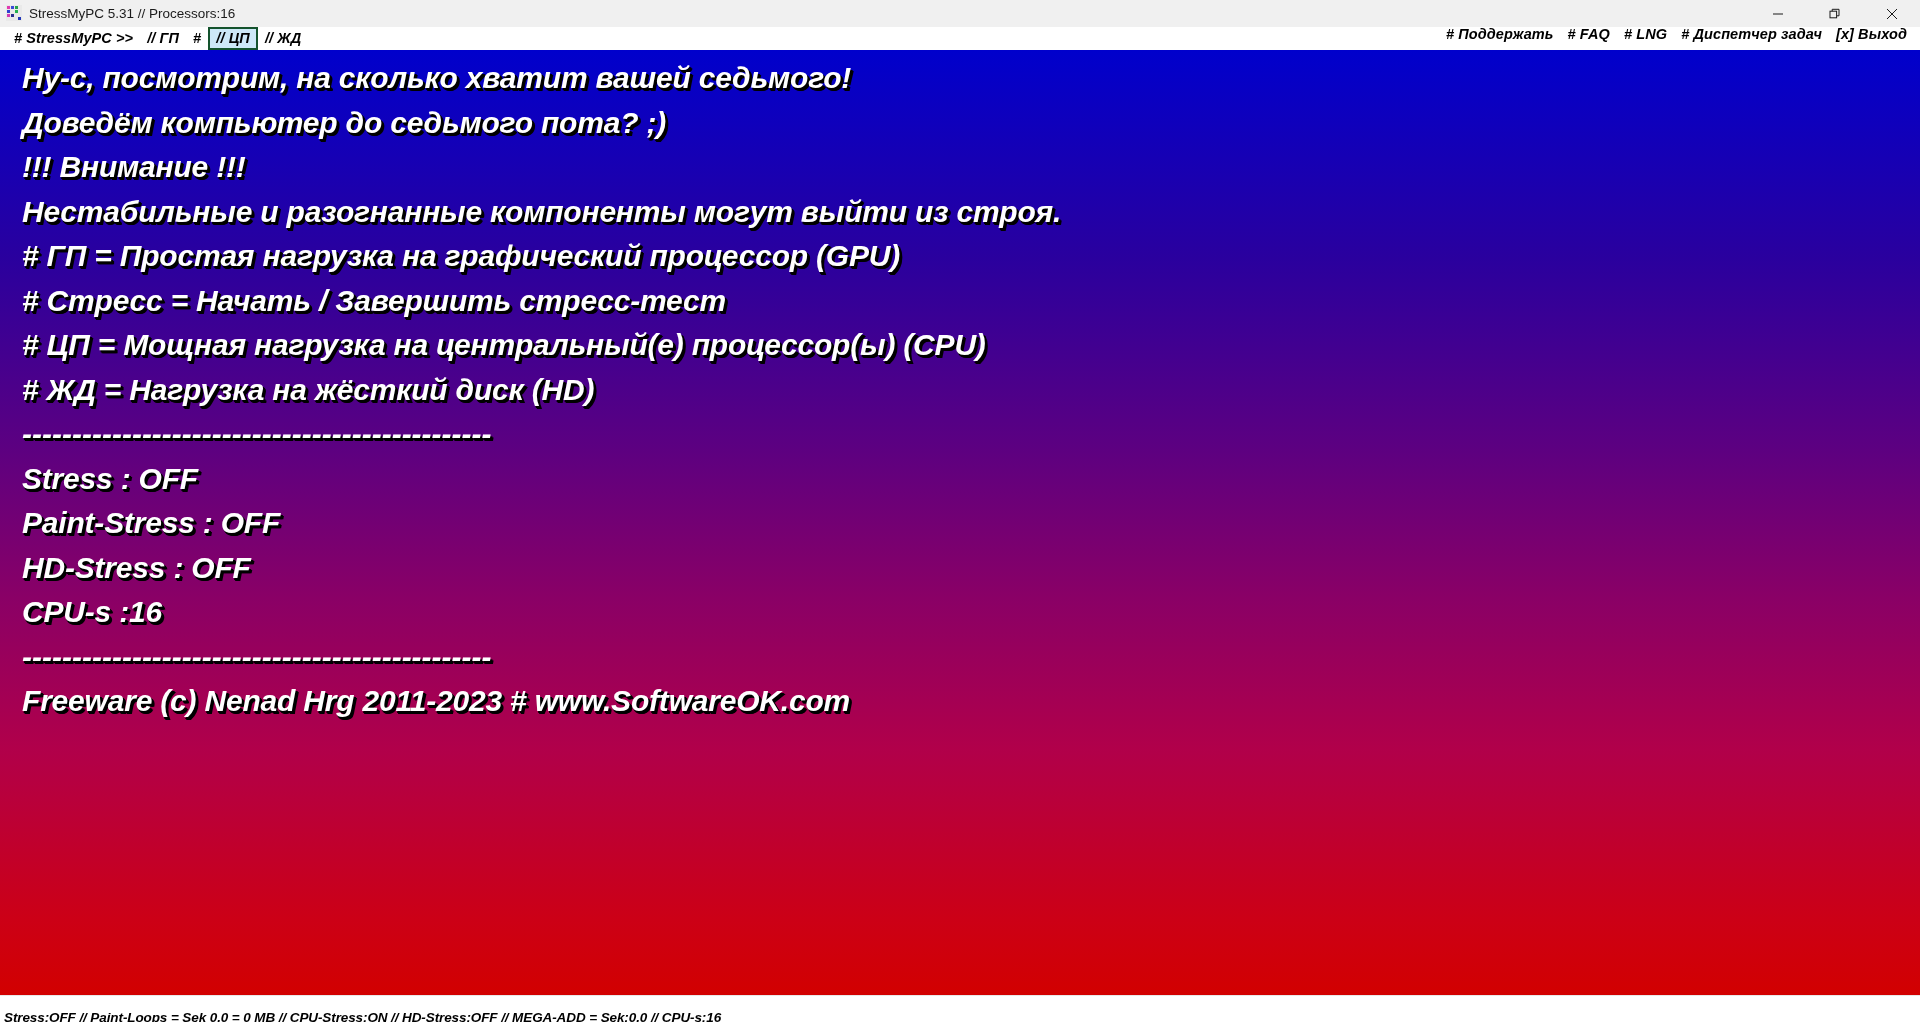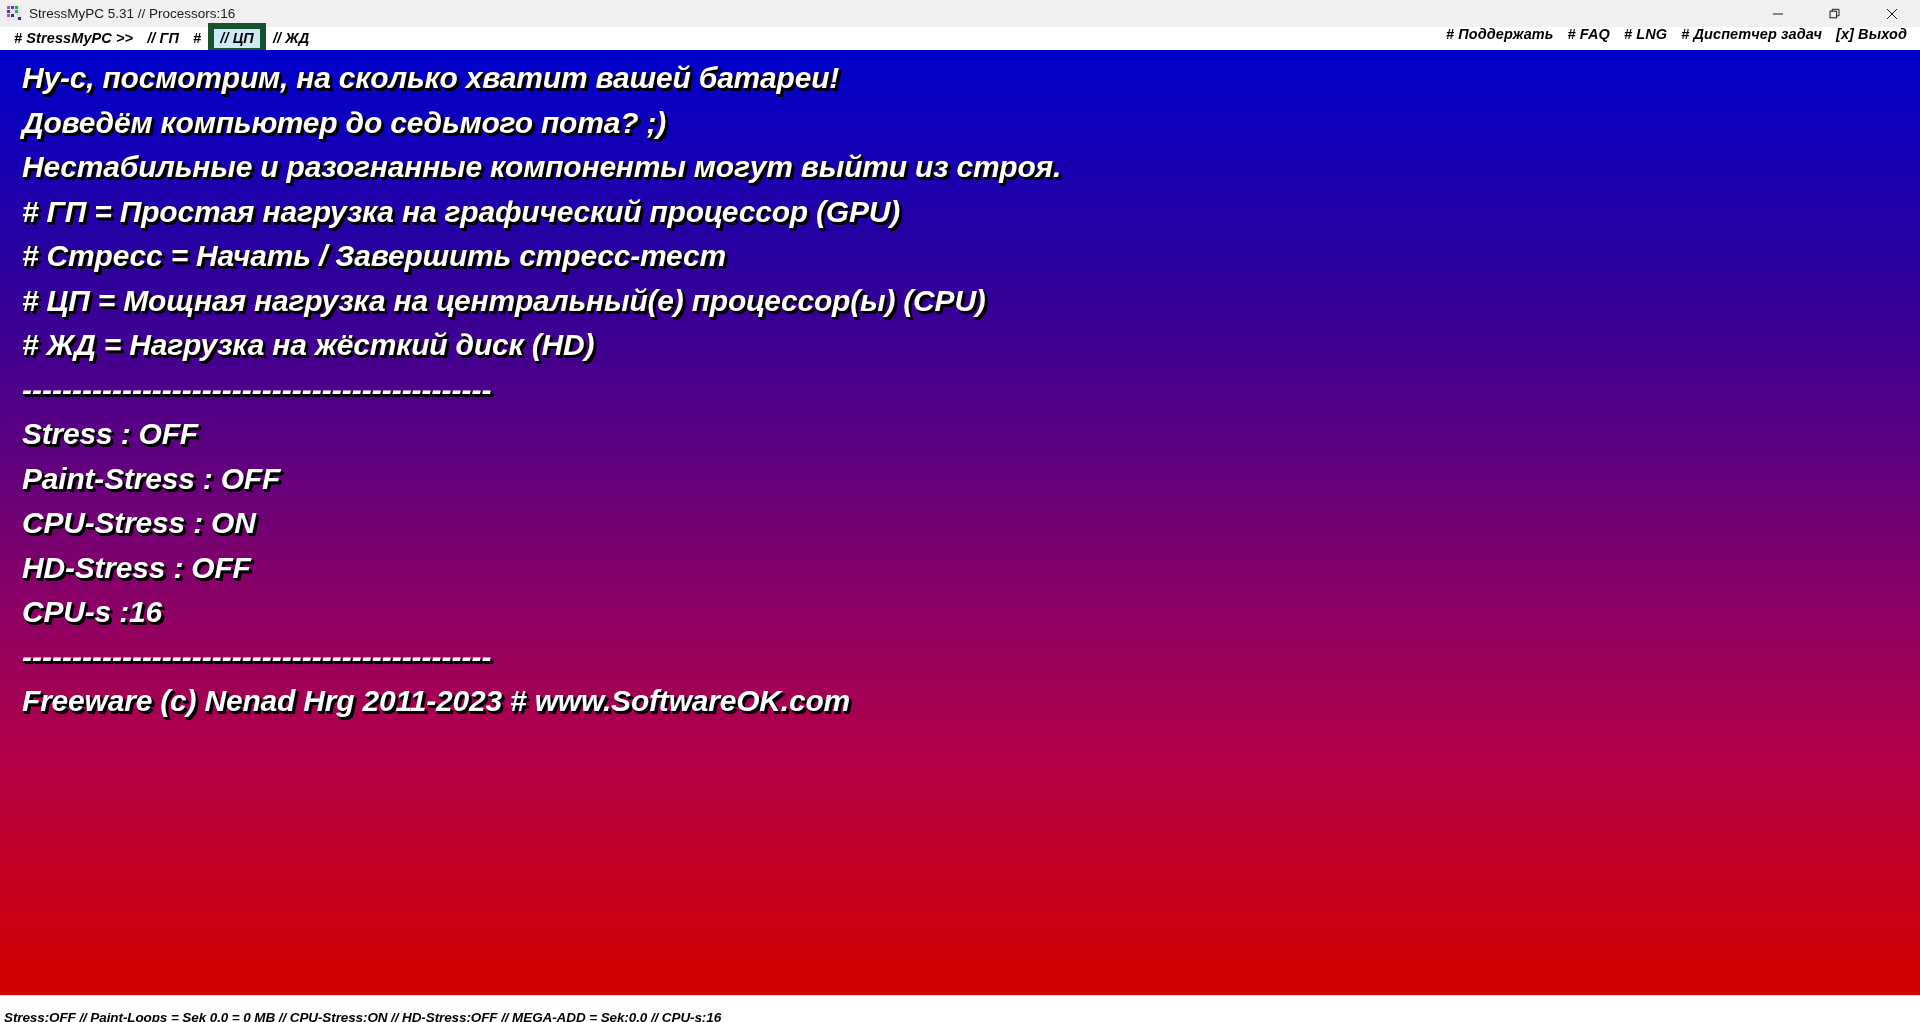--- a/index.html
+++ b/index.html
@@ -89,7 +89,7 @@
   }
   .menu-item.selected {
     background: #cde8f7;
-    border: 6px solid #14532d;
+    border: 2px solid #14532d;
     padding: 0px 6px 1px 6px;
   }
 

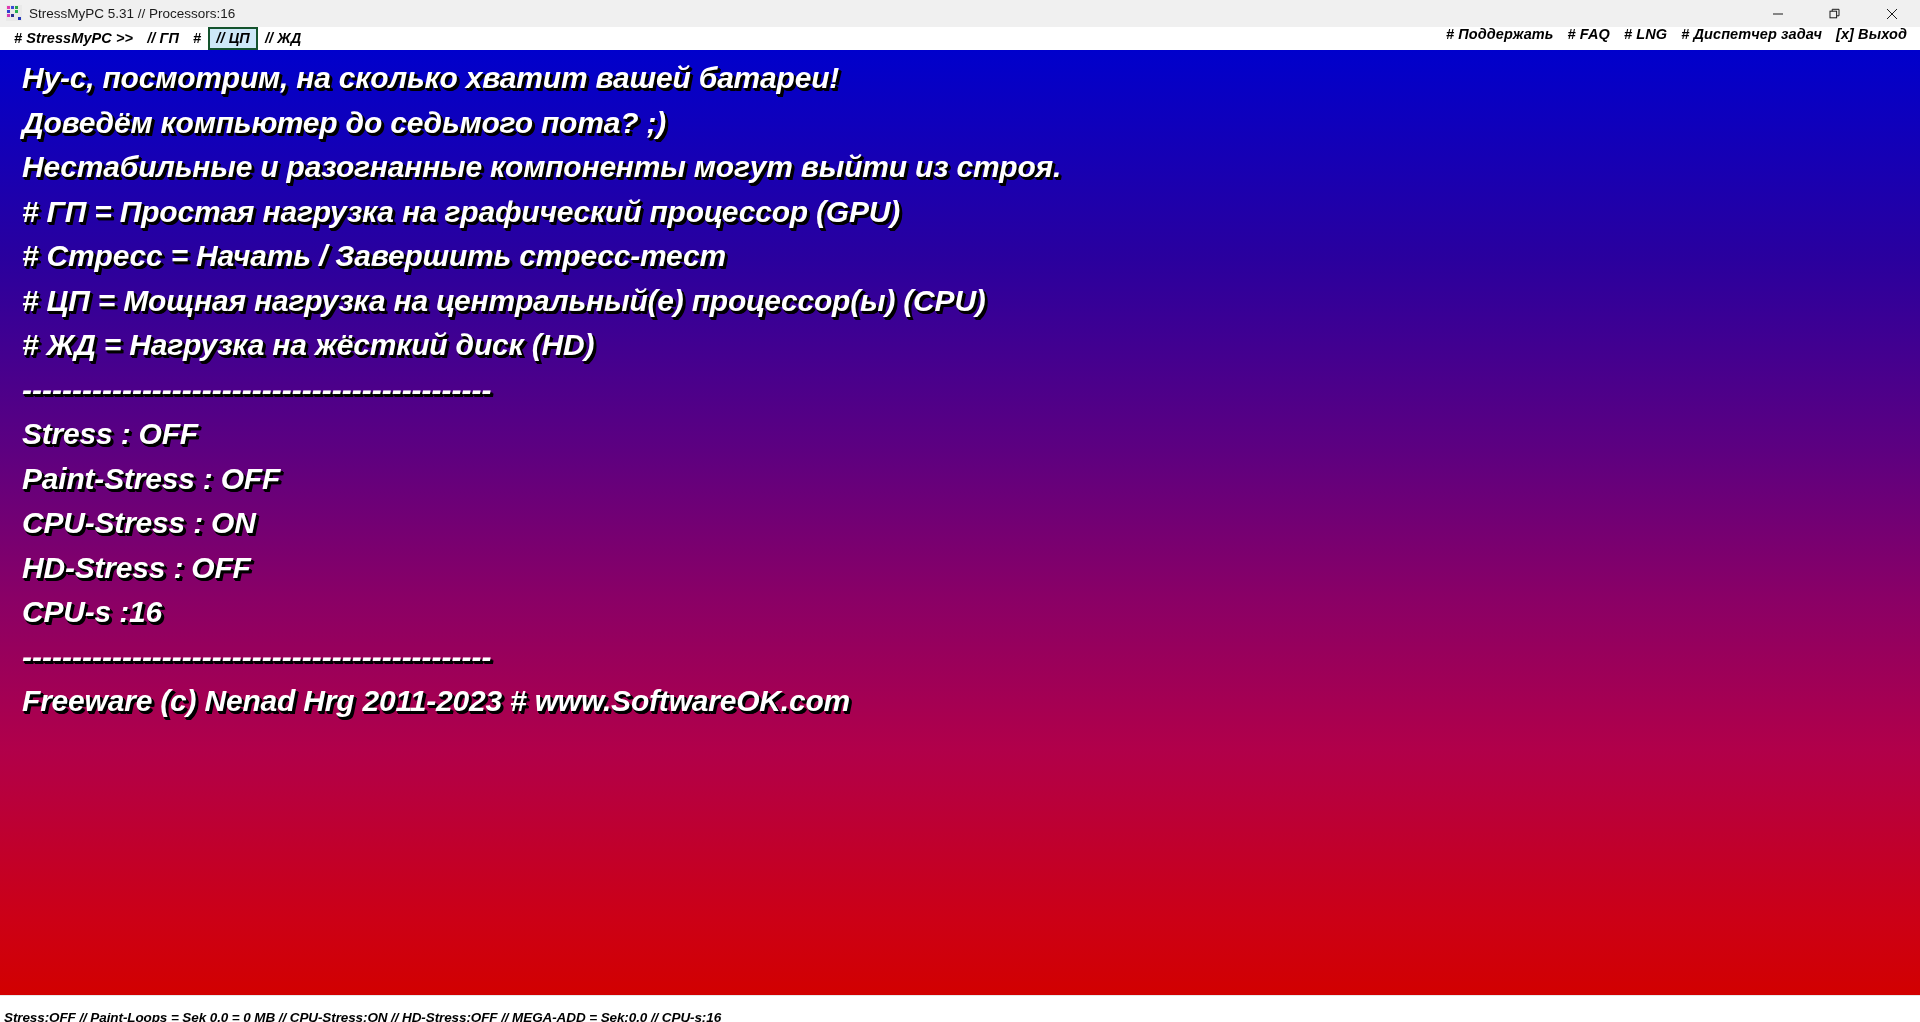--- a/index.html
+++ b/index.html
@@ -205,7 +205,7 @@
 
 <div class="stage">
   <div class="text-block">
-    <div class="line">Ну-с, посмотрим, на сколько хватит вашей батареи!</div>
+    <div class="line">Ну-с, посмотрим, на сколько хватит вашей седьмого!</div>
     <div class="line">Доведём компьютер до седьмого пота? ;)</div>
     <div class="line blank"></div>
     <div class="line">Нестабильные и разогнанные компоненты могут выйти из строя.</div>

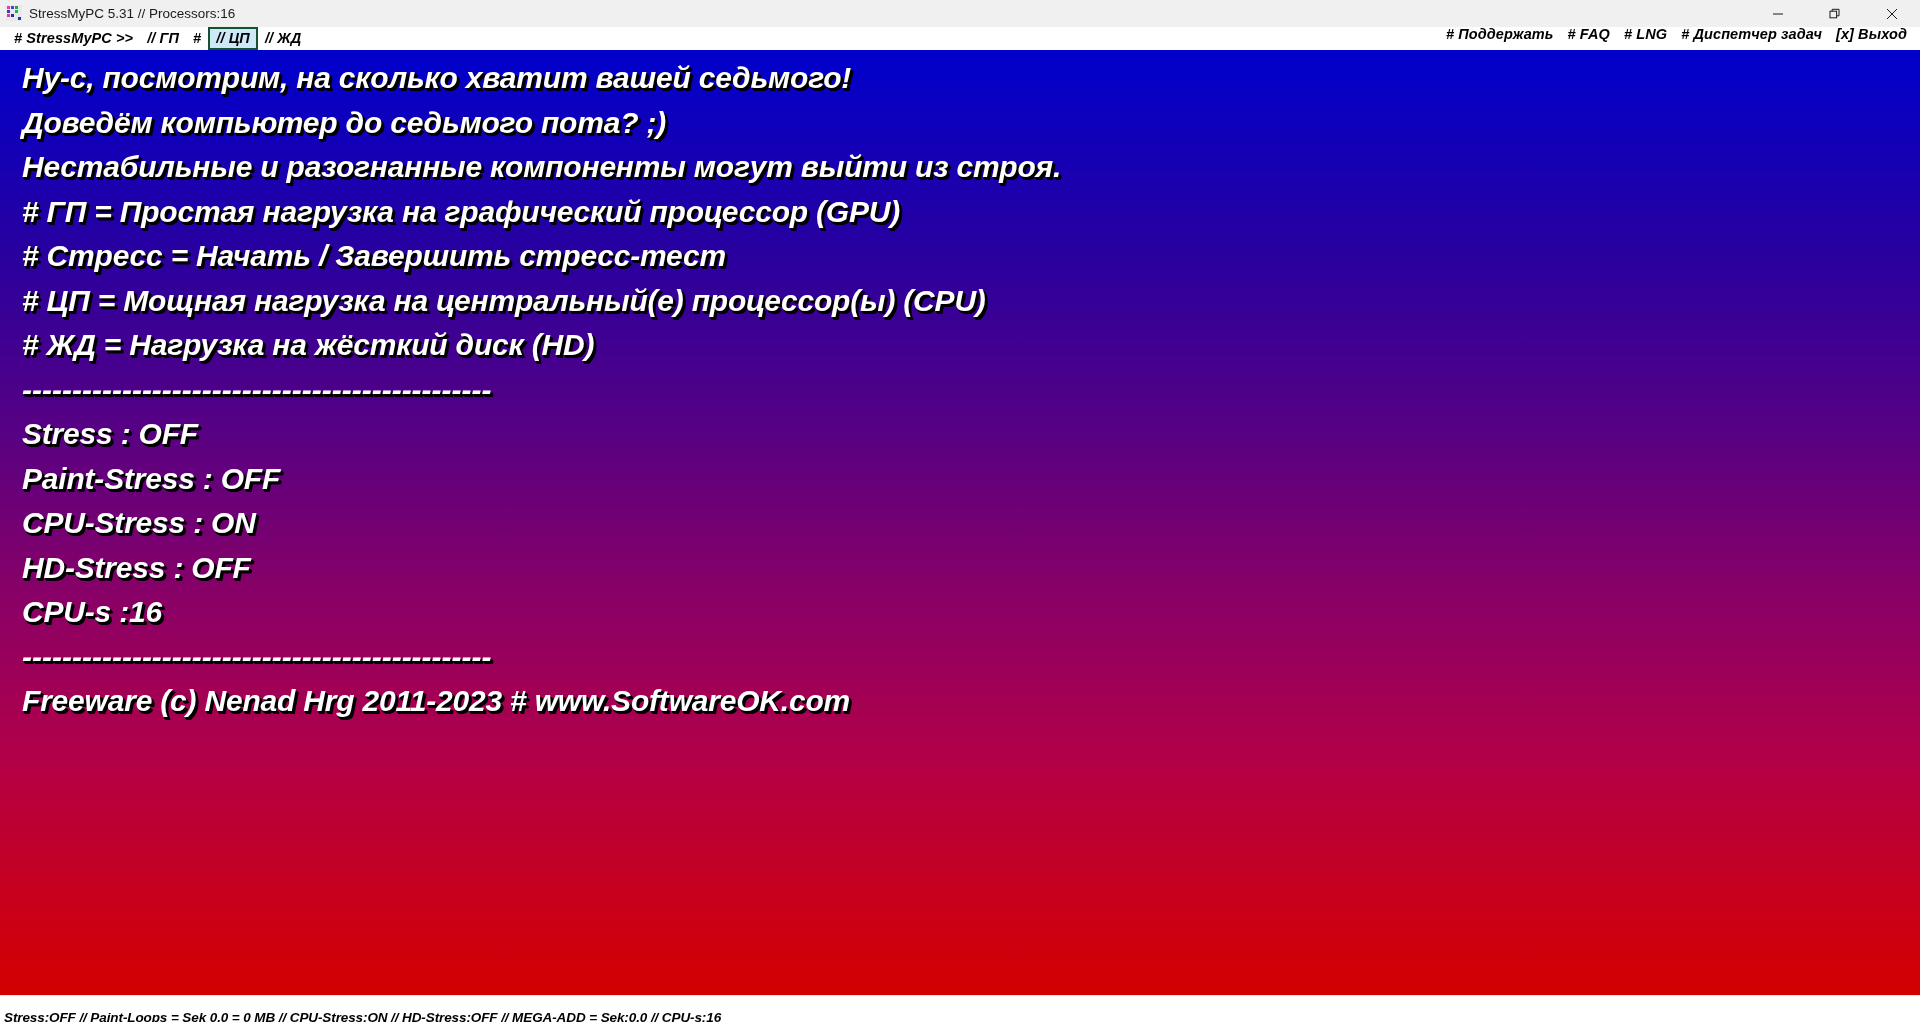--- a/index.html
+++ b/index.html
@@ -208,6 +208,7 @@
     <div class="line">Ну-с, посмотрим, на сколько хватит вашей седьмого!</div>
     <div class="line">Доведём компьютер до седьмого пота? ;)</div>
     <div class="line blank"></div>
+    <div class="line">!!! Внимание !!!</div>
     <div class="line">Нестабильные и разогнанные компоненты могут выйти из строя.</div>
     <div class="line blank"></div>
     <div class="line"># ГП = Простая нагрузка на графический процессор (GPU)</div>

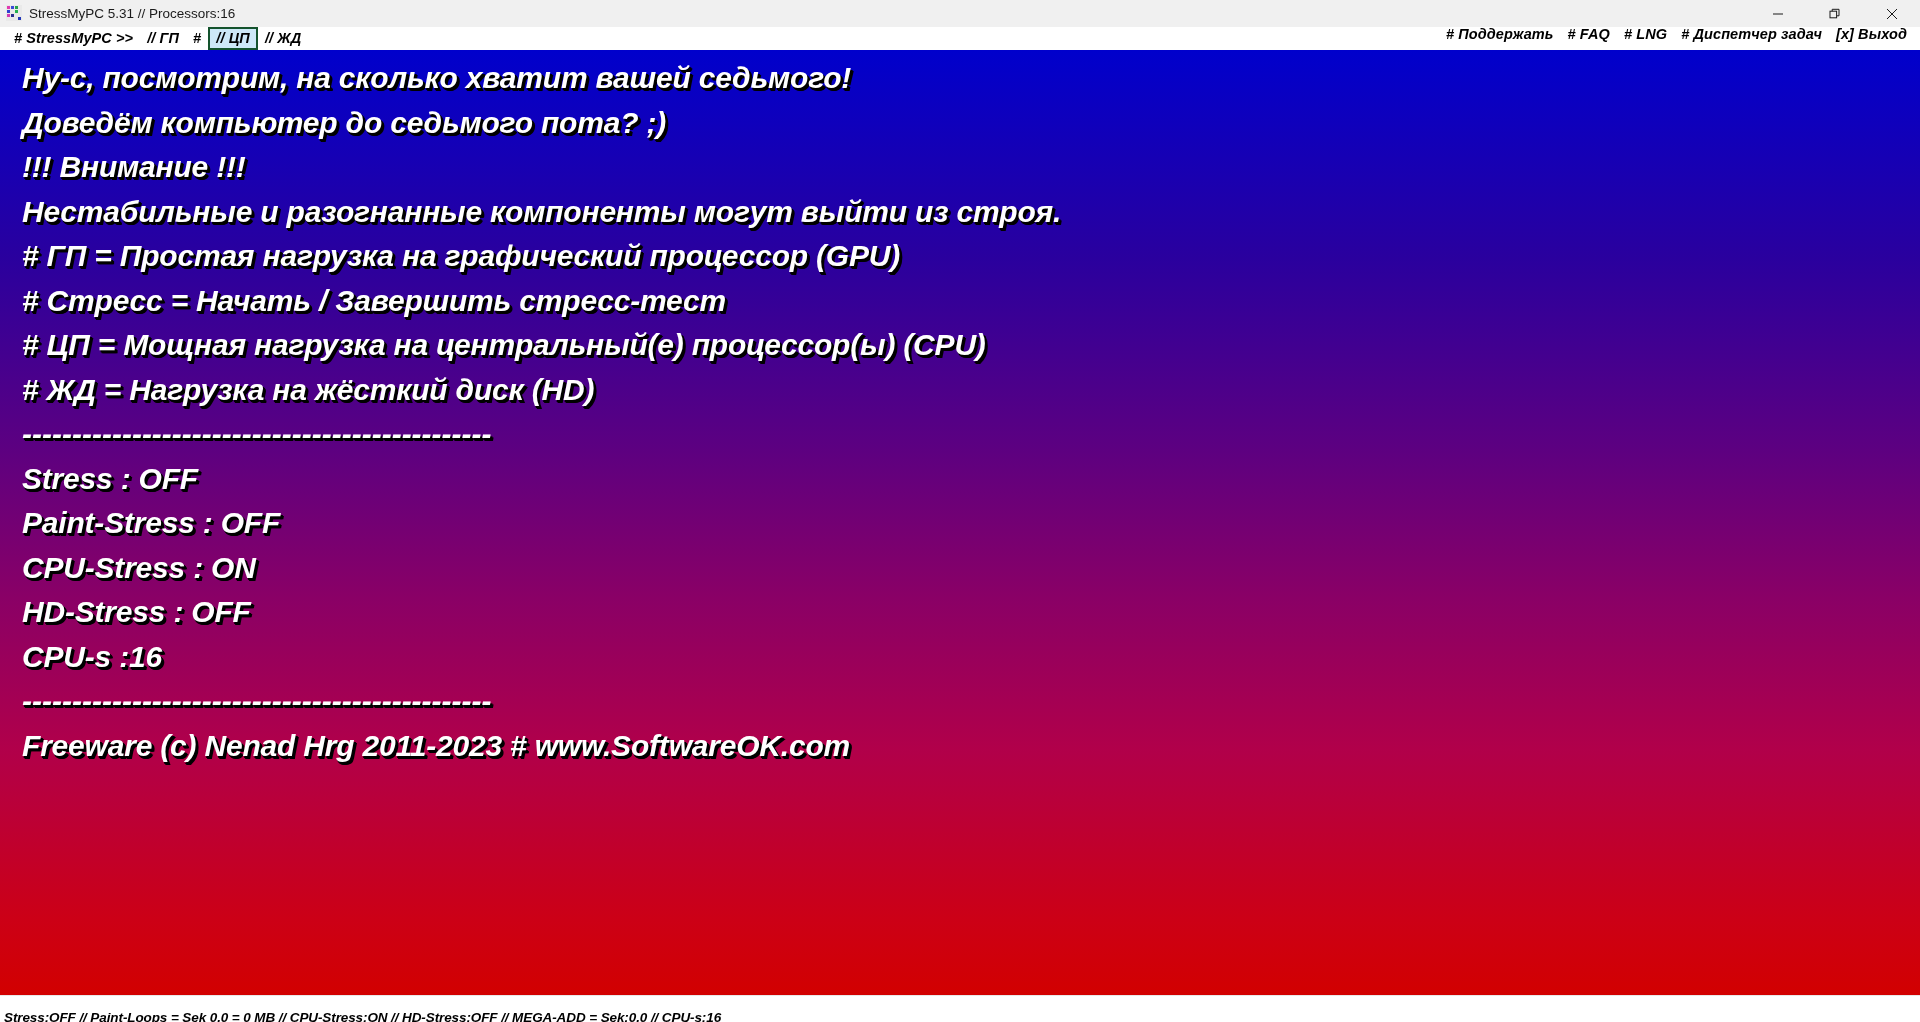--- a/index.html
+++ b/index.html
@@ -220,7 +220,6 @@
     <div class="line sep">-----------------------------------------------</div>
     <div class="line">Stress : OFF</div>
     <div class="line">Paint-Stress : OFF</div>
-    <div class="line">CPU-Stress : ON</div>
     <div class="line">HD-Stress : OFF</div>
     <div class="line">CPU-s :16</div>
     <div class="line sep">-----------------------------------------------</div>

